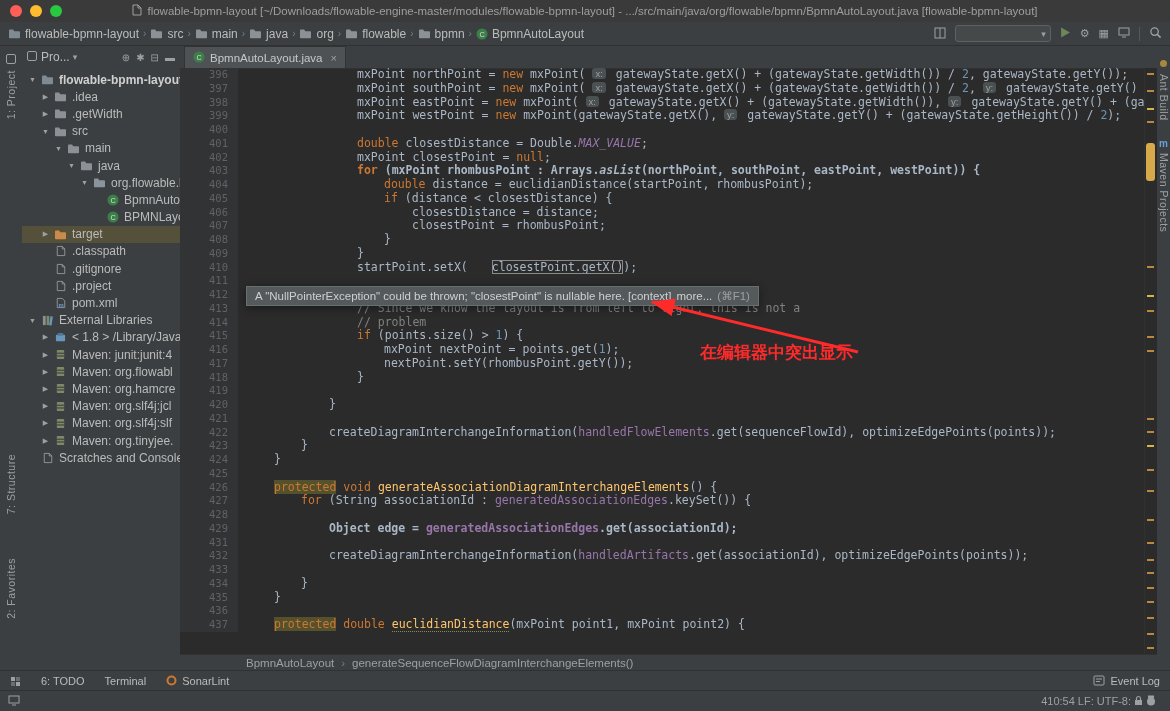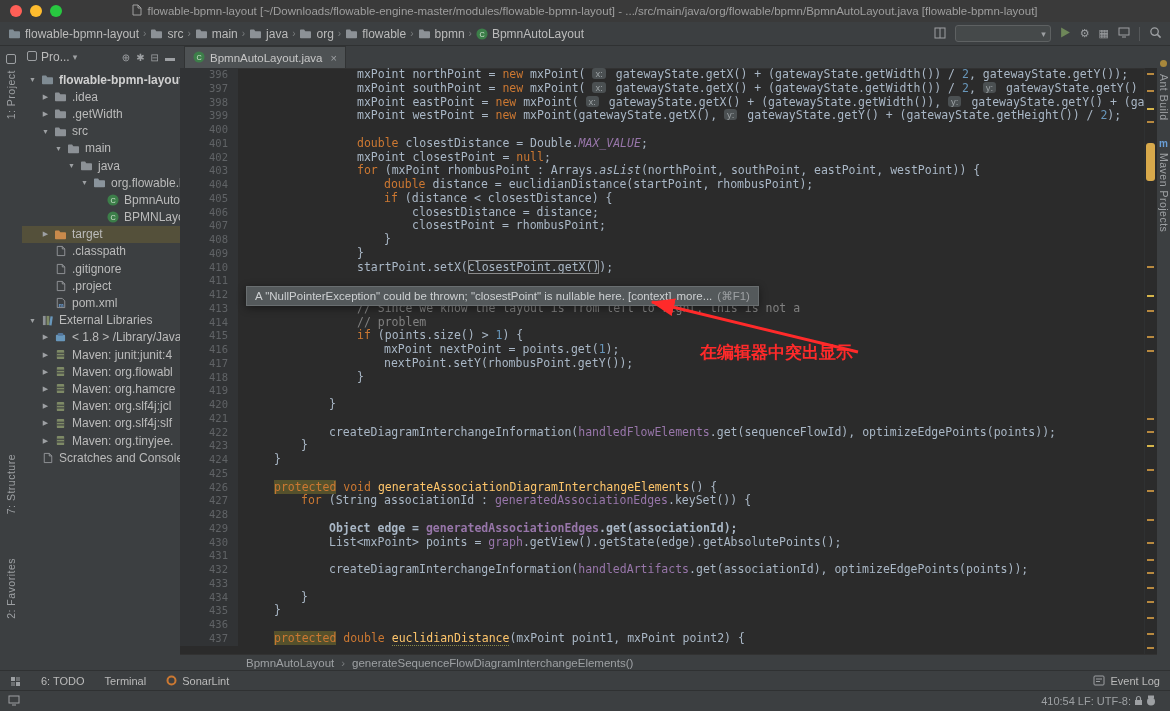--- a/index.html
+++ b/index.html
@@ -520,7 +520,7 @@
         <div class="eline"><span class="lnum">400</span><span class="lcode" style="padding-left: 8px;"></span></div>
         <div class="eline"><span class="lnum">401</span><span class="lcode" style="padding-left: 119px;"><span class="tk-k">double</span><span class="tk-p"> closestDistance = Double.</span><span class="tk-sf">MAX_VALUE</span><span class="tk-p">;</span></span></div>
         <div class="eline"><span class="lnum">402</span><span class="lcode" style="padding-left: 119px;"><span class="tk-p">mxPoint closestPoint = </span><span class="tk-k">null</span><span class="tk-p">;</span></span></div>
-        <div class="eline"><span class="lnum">403</span><span class="lcode" style="padding-left: 119px;"><span class="tk-k">for</span><span class="tk-p"> (mxPoint rhombusPoint : Arrays.</span><span class="tk-si">asList</span><span class="tk-p">(northPoint, southPoint, eastPoint, westPoint)) {</span></span></div>
+        <div class="eline"><span class="lnum">403</span><span class="lcode" style="padding-left: 119px; font-weight: bold;"><span class="tk-k">for</span><span class="tk-p"> (mxPoint rhombusPoint : Arrays.</span><span class="tk-si">asList</span><span class="tk-p">(northPoint, southPoint, eastPoint, westPoint)) {</span></span></div>
         <div class="eline"><span class="lnum">404</span><span class="lcode" style="padding-left: 146px;"><span class="tk-k">double</span><span class="tk-p"> distance = euclidianDistance(startPoint, rhombusPoint);</span></span></div>
         <div class="eline"><span class="lnum">405</span><span class="lcode" style="padding-left: 146px;"><span class="tk-k">if</span><span class="tk-p"> (distance &lt; closestDistance) {</span></span></div>
         <div class="eline"><span class="lnum">406</span><span class="lcode" style="padding-left: 174px;"><span class="tk-p">closestDistance = distance;</span></span></div>

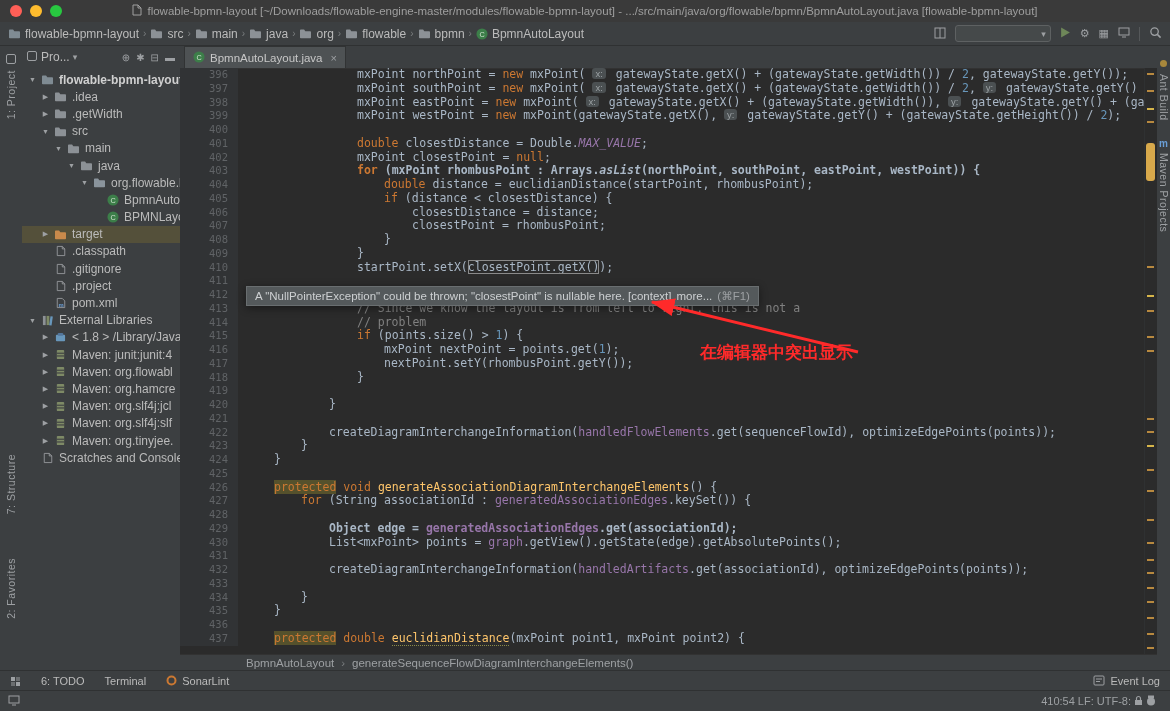--- a/index.html
+++ b/index.html
@@ -60,7 +60,7 @@
   .tk-f{color:#9876aa}.tk-sf{color:#9876aa;font-style:italic}.tk-si{color:#a9b7c6;font-style:italic}
   .tk-m{color:#ffc66b}.tk-mu{color:#ffc66b;border-bottom:1px dotted #8a8a4a}
   .tk-hk{color:#cc7832;background:#55512c}
-  .tk-box{outline:1px solid #8a8a8a;outline-offset:-1px;}
+  .tk-box{outline:1px solid #8a8a8a;outline-offset:-1px;margin-left:24px;}
   .tk-h{display:inline-block;background:#4b5052;color:#9aa0a3;font-family:"Liberation Sans",sans-serif;
         font-size:9.5px;line-height:11px;border-radius:3px;padding:0 3px;margin-right:3px;vertical-align:1px;}
 

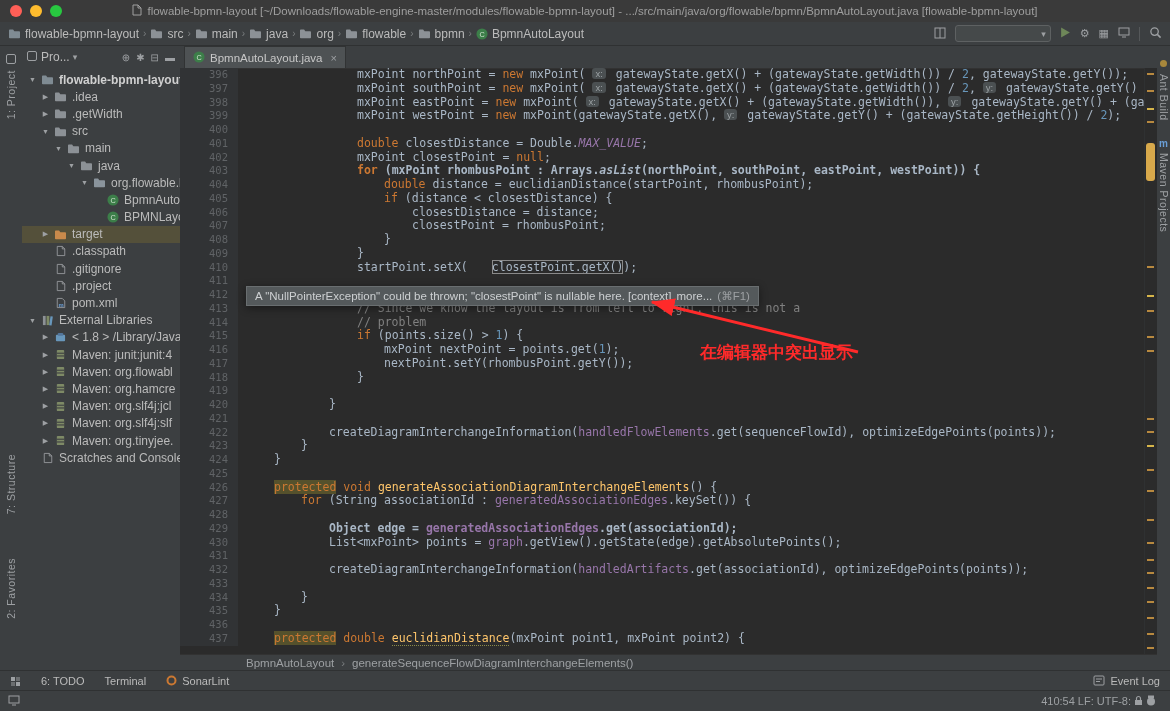--- a/index.html
+++ b/index.html
@@ -547,7 +547,6 @@
         <div class="eline"><span class="lnum">427</span><span class="lcode" style="padding-left: 63px;"><span class="tk-k">for</span><span class="tk-p"> (String associationId : </span><span class="tk-f">generatedAssociationEdges</span><span class="tk-p">.keySet()) {</span></span></div>
         <div class="eline"><span class="lnum">428</span><span class="lcode" style="padding-left: 8px;"></span></div>
         <div class="eline"><span class="lnum">429</span><span class="lcode" style="padding-left: 91px; font-weight: bold;"><span class="tk-p">Object edge = </span><span class="tk-f">generatedAssociationEdges</span><span class="tk-p">.get(associationId);</span></span></div>
-        <div class="eline"><span class="lnum">430</span><span class="lcode" style="padding-left: 91px;"><span class="tk-p">List&lt;mxPoint&gt; points = </span><span class="tk-f">graph</span><span class="tk-p">.getView().getState(edge).getAbsolutePoints();</span></span></div>
         <div class="eline"><span class="lnum">431</span><span class="lcode" style="padding-left: 8px;"></span></div>
         <div class="eline"><span class="lnum">432</span><span class="lcode" style="padding-left: 91px;"><span class="tk-p">createDiagramInterchangeInformation(</span><span class="tk-f">handledArtifacts</span><span class="tk-p">.get(associationId), optimizeEdgePoints(points));</span></span></div>
         <div class="eline"><span class="lnum">433</span><span class="lcode" style="padding-left: 8px;"></span></div>

